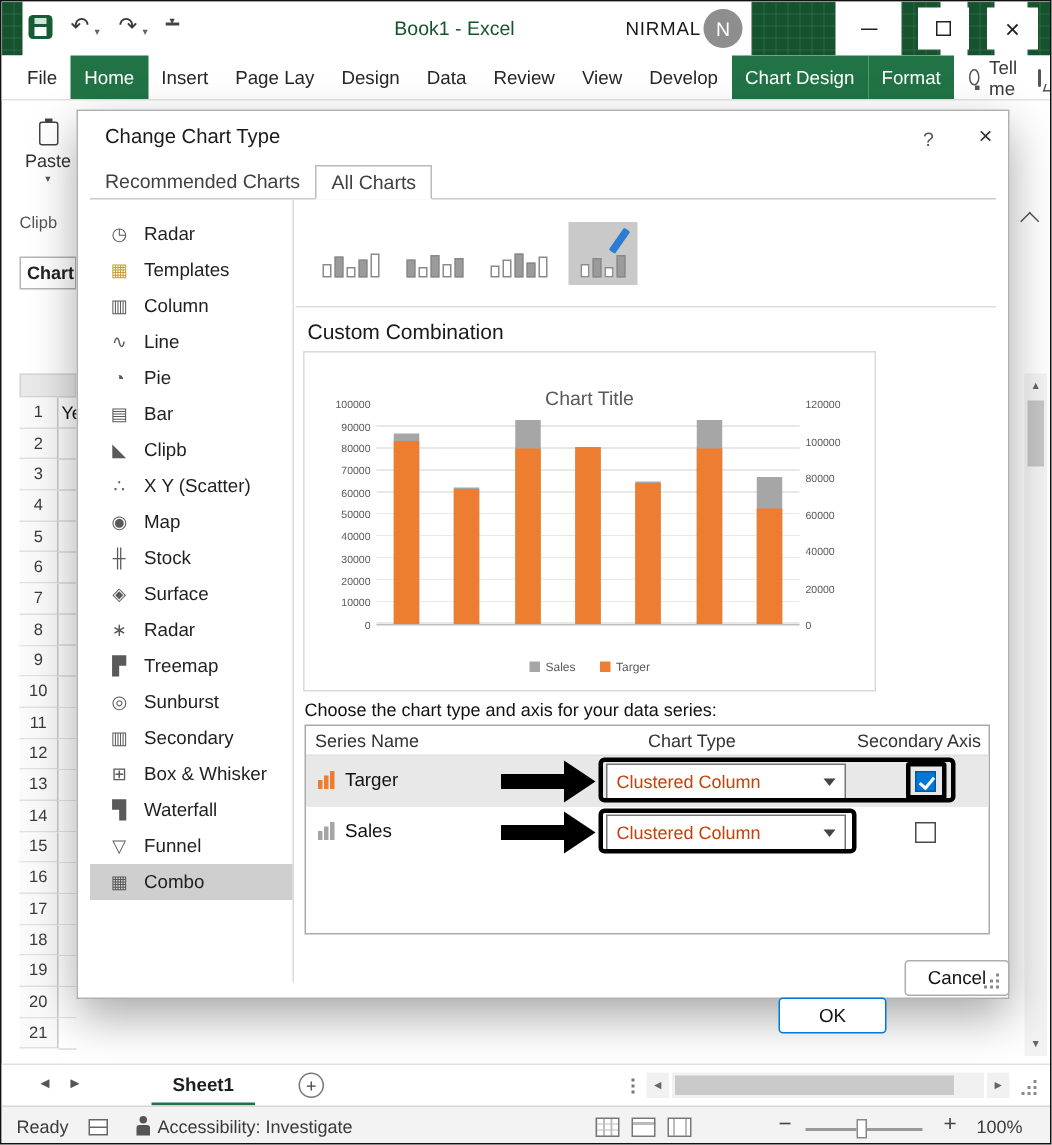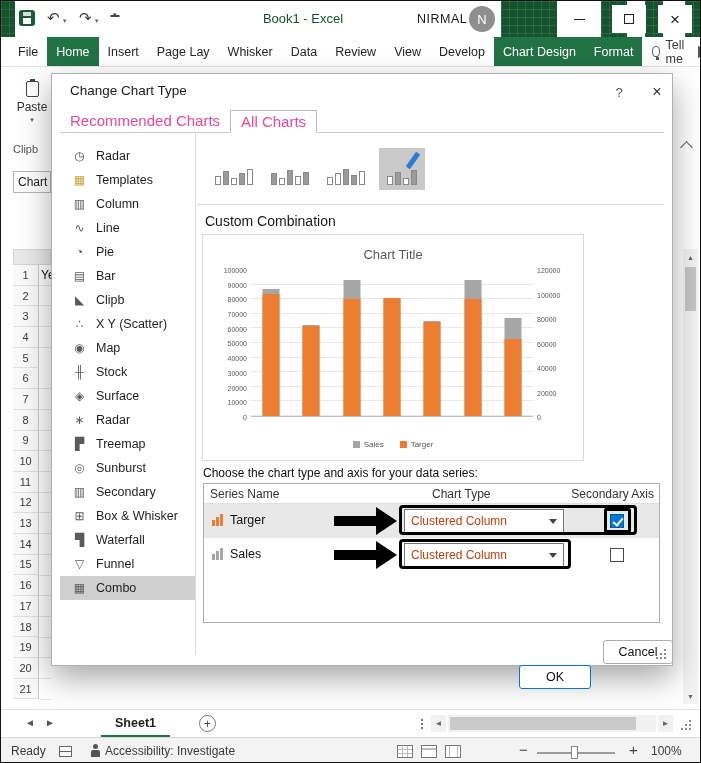--- a/index.html
+++ b/index.html
@@ -214,7 +214,7 @@
         <div class="rtab active">Home</div>
         <div class="rtab">Insert</div>
         <div class="rtab">Page Lay</div>
-        <div class="rtab">Whisker</div>
+        <div class="rtab">Design</div>
         <div class="rtab">Data</div>
         <div class="rtab">Review</div>
         <div class="rtab">View</div>

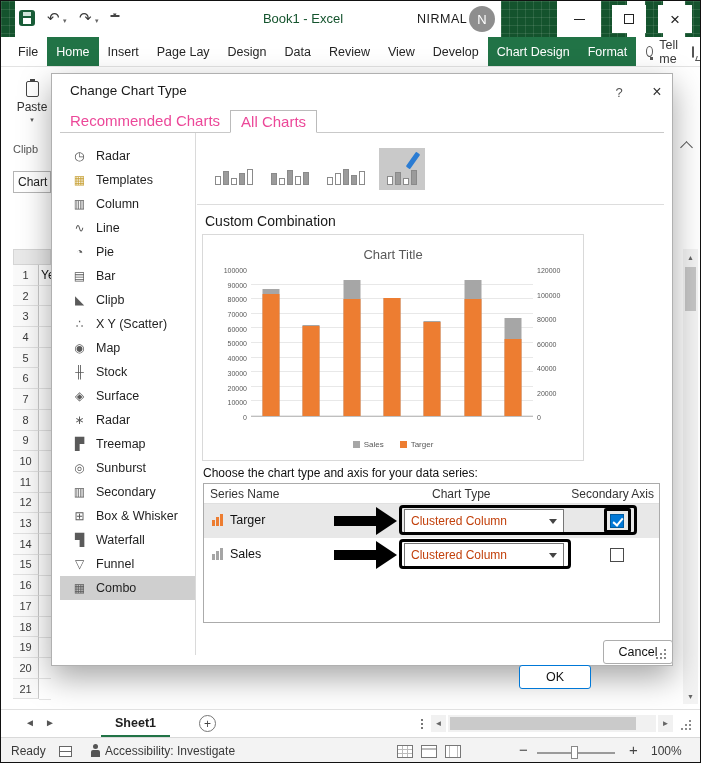--- a/index.html
+++ b/index.html
@@ -72,7 +72,7 @@
   .dclose{position:absolute;left:590px;top:6px;width:30px;height:24px;display:flex;align-items:center;
     justify-content:center;font-size:16px;color:#333;}
   .dtabs{position:absolute;left:8px;top:36px;height:22px;display:flex;align-items:stretch;}
-  .dtab{line-height:22px;padding:0 10px;font-size:15px;color:#ec4899;}
+  .dtab{line-height:22px;padding:0 10px;font-size:13px;color:#404040;}
   .dtab.active{position:relative;z-index:3;background:#fff;border:1px solid #BBB;border-bottom:1px solid #fff;
     margin-bottom:-1px;}
   .dsep{position:absolute;left:8px;right:8px;top:58px;border-top:1px solid #C9C9C9;}

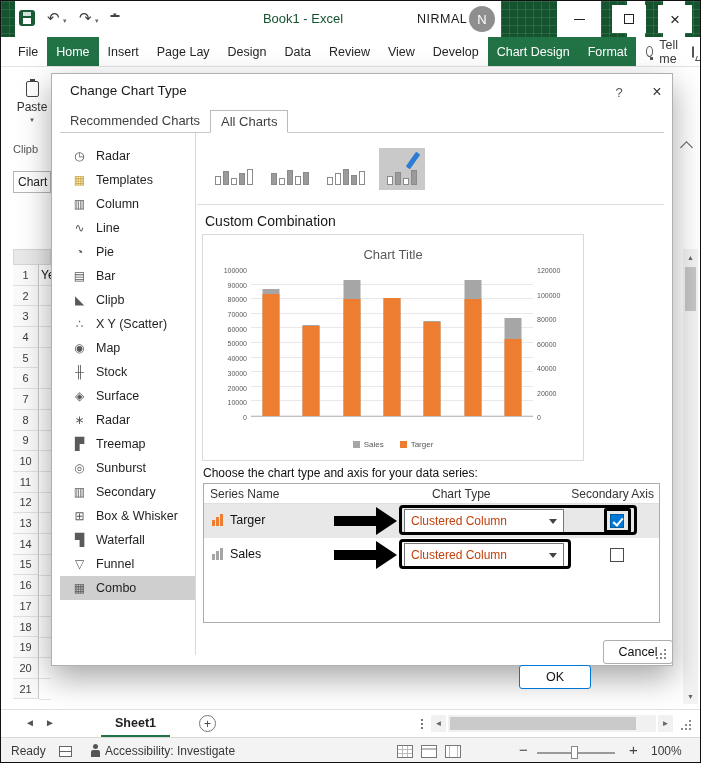--- a/index.html
+++ b/index.html
@@ -49,7 +49,7 @@
   .paste .c{font-size:7px;color:#555;line-height:5px;}
   .clipgrp{position:absolute;left:12px;top:142px;font-size:11px;color:#555;}
   .namebox{position:absolute;left:12px;top:170px;width:38px;height:22px;border:1px solid #B5B5B5;background:#fff;
-    font-size:12px;color:#222;display:flex;align-items:center;padding-left:4px;overflow:hidden;}
+    font-size:12px;color:#222;display:flex;align-items:center;padding-left:4px;overflow:hidden;font-weight:bold;}
   .shcorner{position:absolute;left:12px;top:248px;width:38px;height:16px;background:#E9E9E9;border:1px solid #D5D5D5;}
   .rowheads{position:absolute;left:12px;top:264px;width:26px;}
   .rownum{height:20.7px;border-bottom:1px solid #E0E0E0;border-right:1px solid #C9C9C9;background:#FAFAFA;

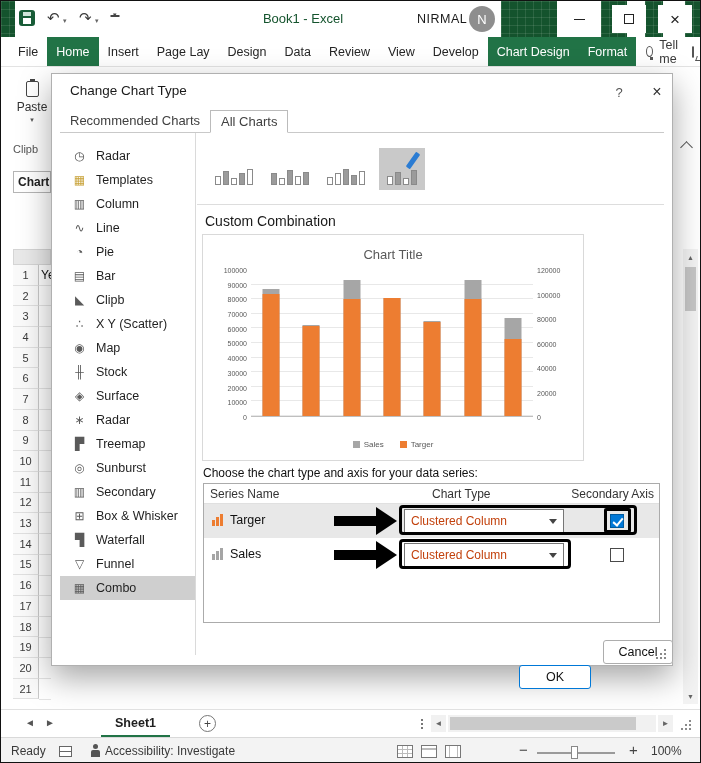--- a/index.html
+++ b/index.html
@@ -93,7 +93,7 @@
   .sectitle{position:absolute;left:8px;top:80px;font-size:14px;color:#1a1a1a;}
   
   .preview{position:absolute;left:5px;top:101px;width:382px;height:227px;border:1px solid #D9D9D9;background:#fff;}
-  .ptitle{position:absolute;left:0;right:0;top:12px;text-align:center;font-size:13px;color:#595959;}
+  .ptitle{position:absolute;left:0;right:0;top:23px;text-align:center;font-size:13px;color:#595959;}
   .axleft{position:absolute;left:4px;top:32px;width:40px;height:154px;display:flex;flex-direction:column;
     justify-content:space-between;align-items:flex-end;font-size:7px;color:#595959;line-height:1;}
   .axright{position:absolute;left:334px;top:32px;height:154px;display:flex;flex-direction:column;

